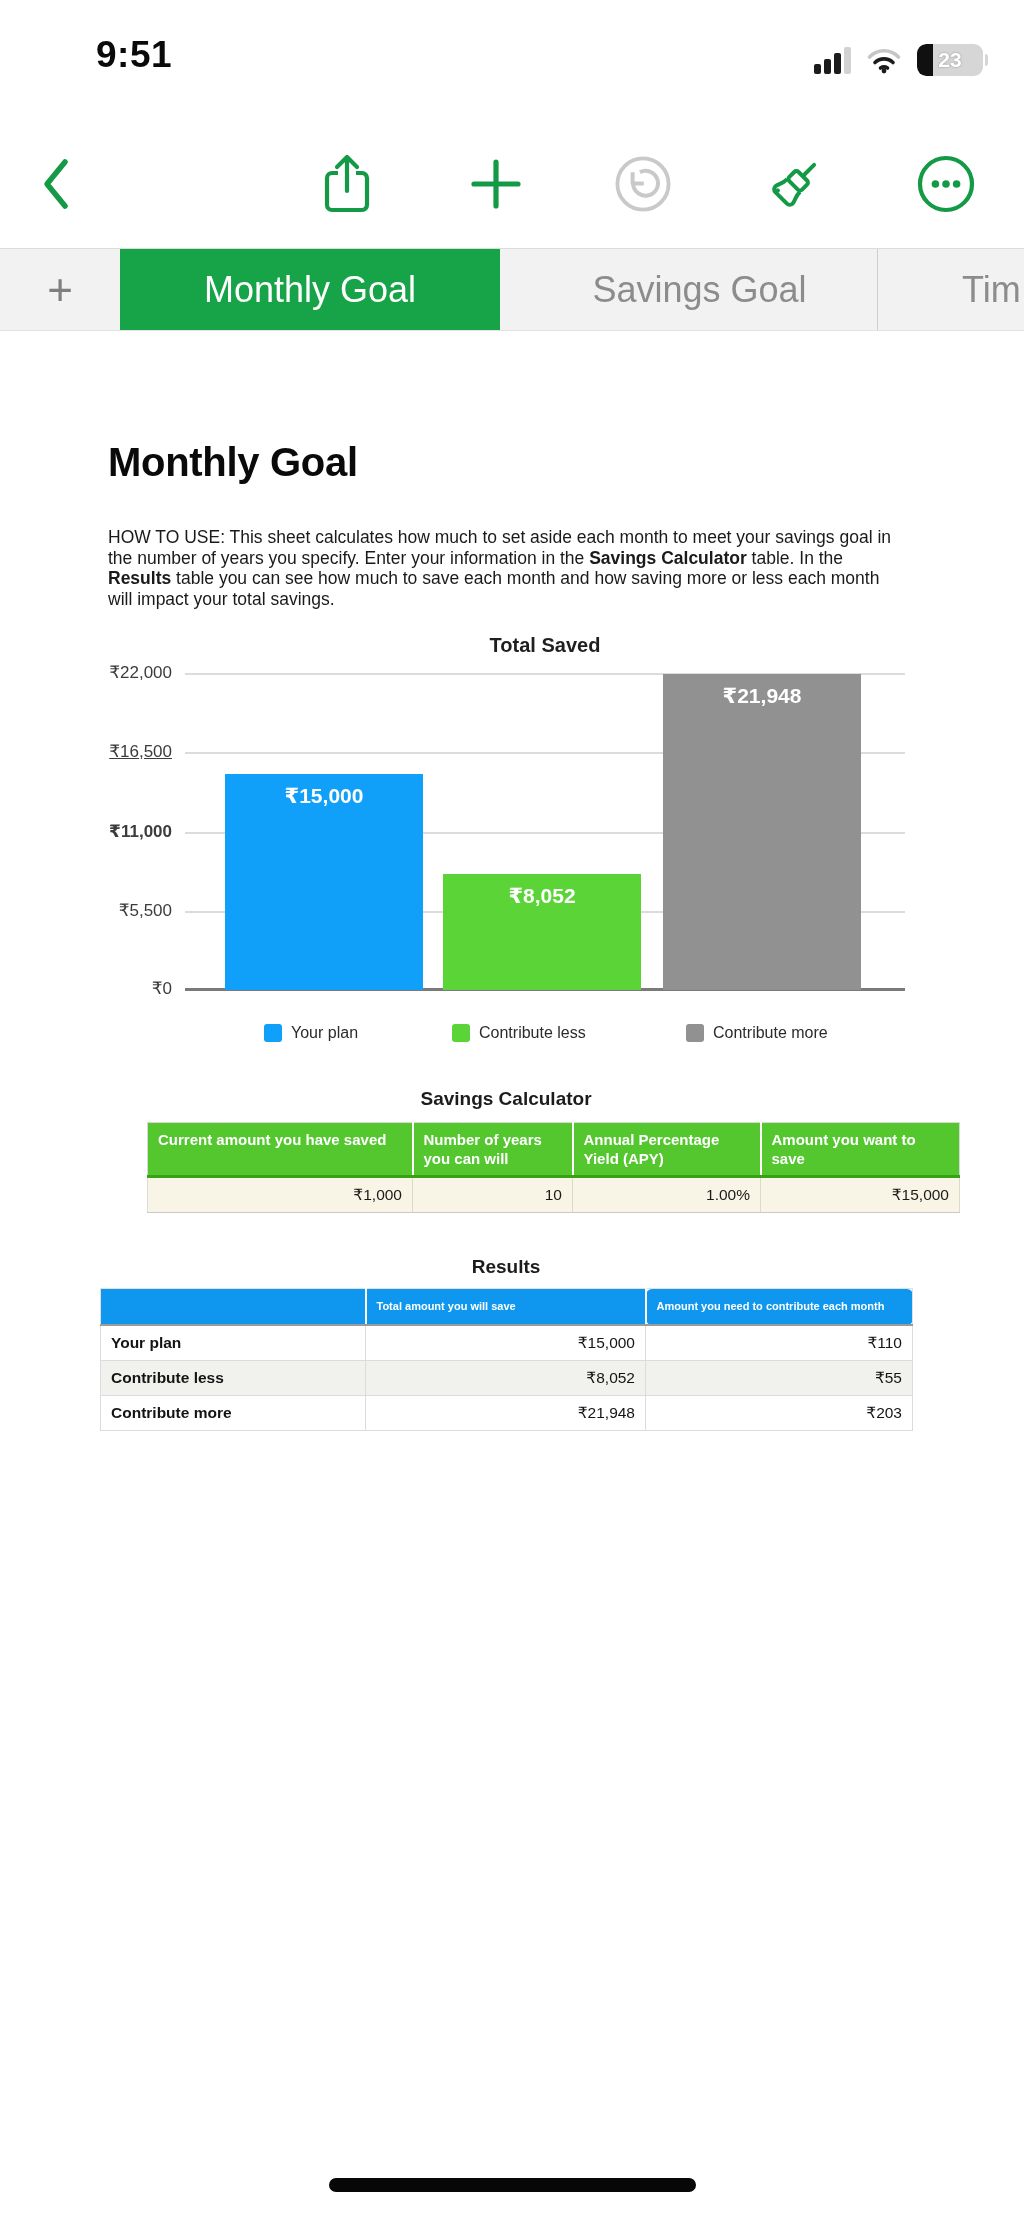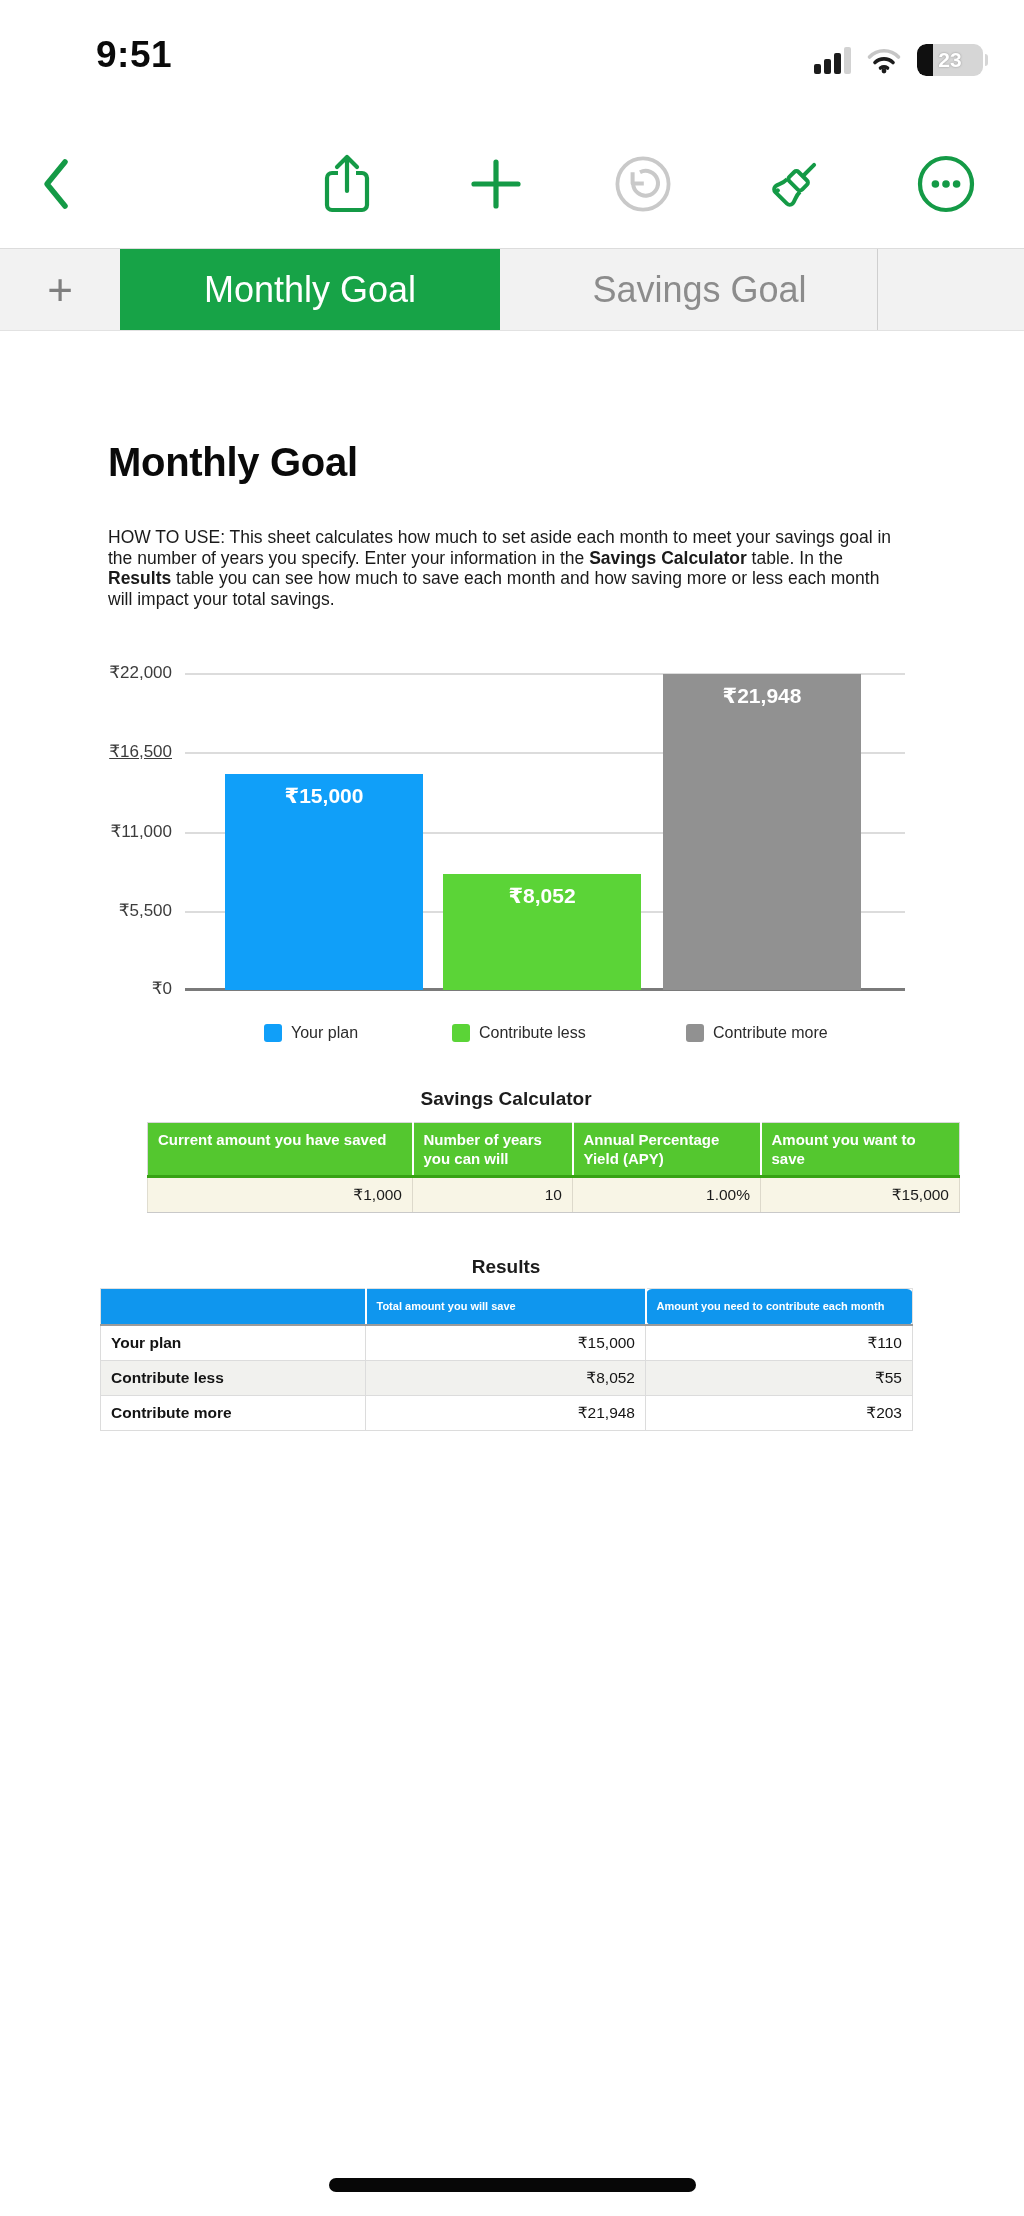--- a/index.html
+++ b/index.html
@@ -161,6 +161,7 @@
     <div class="tab tab-active">Monthly Goal</div>
     <div class="tab tab-2">Savings Goal</div>
     <div class="tab-divider"></div>
+    <div class="tab tab-3">Tim</div>
   </div>
 
   <div class="doc-title">Monthly Goal</div>

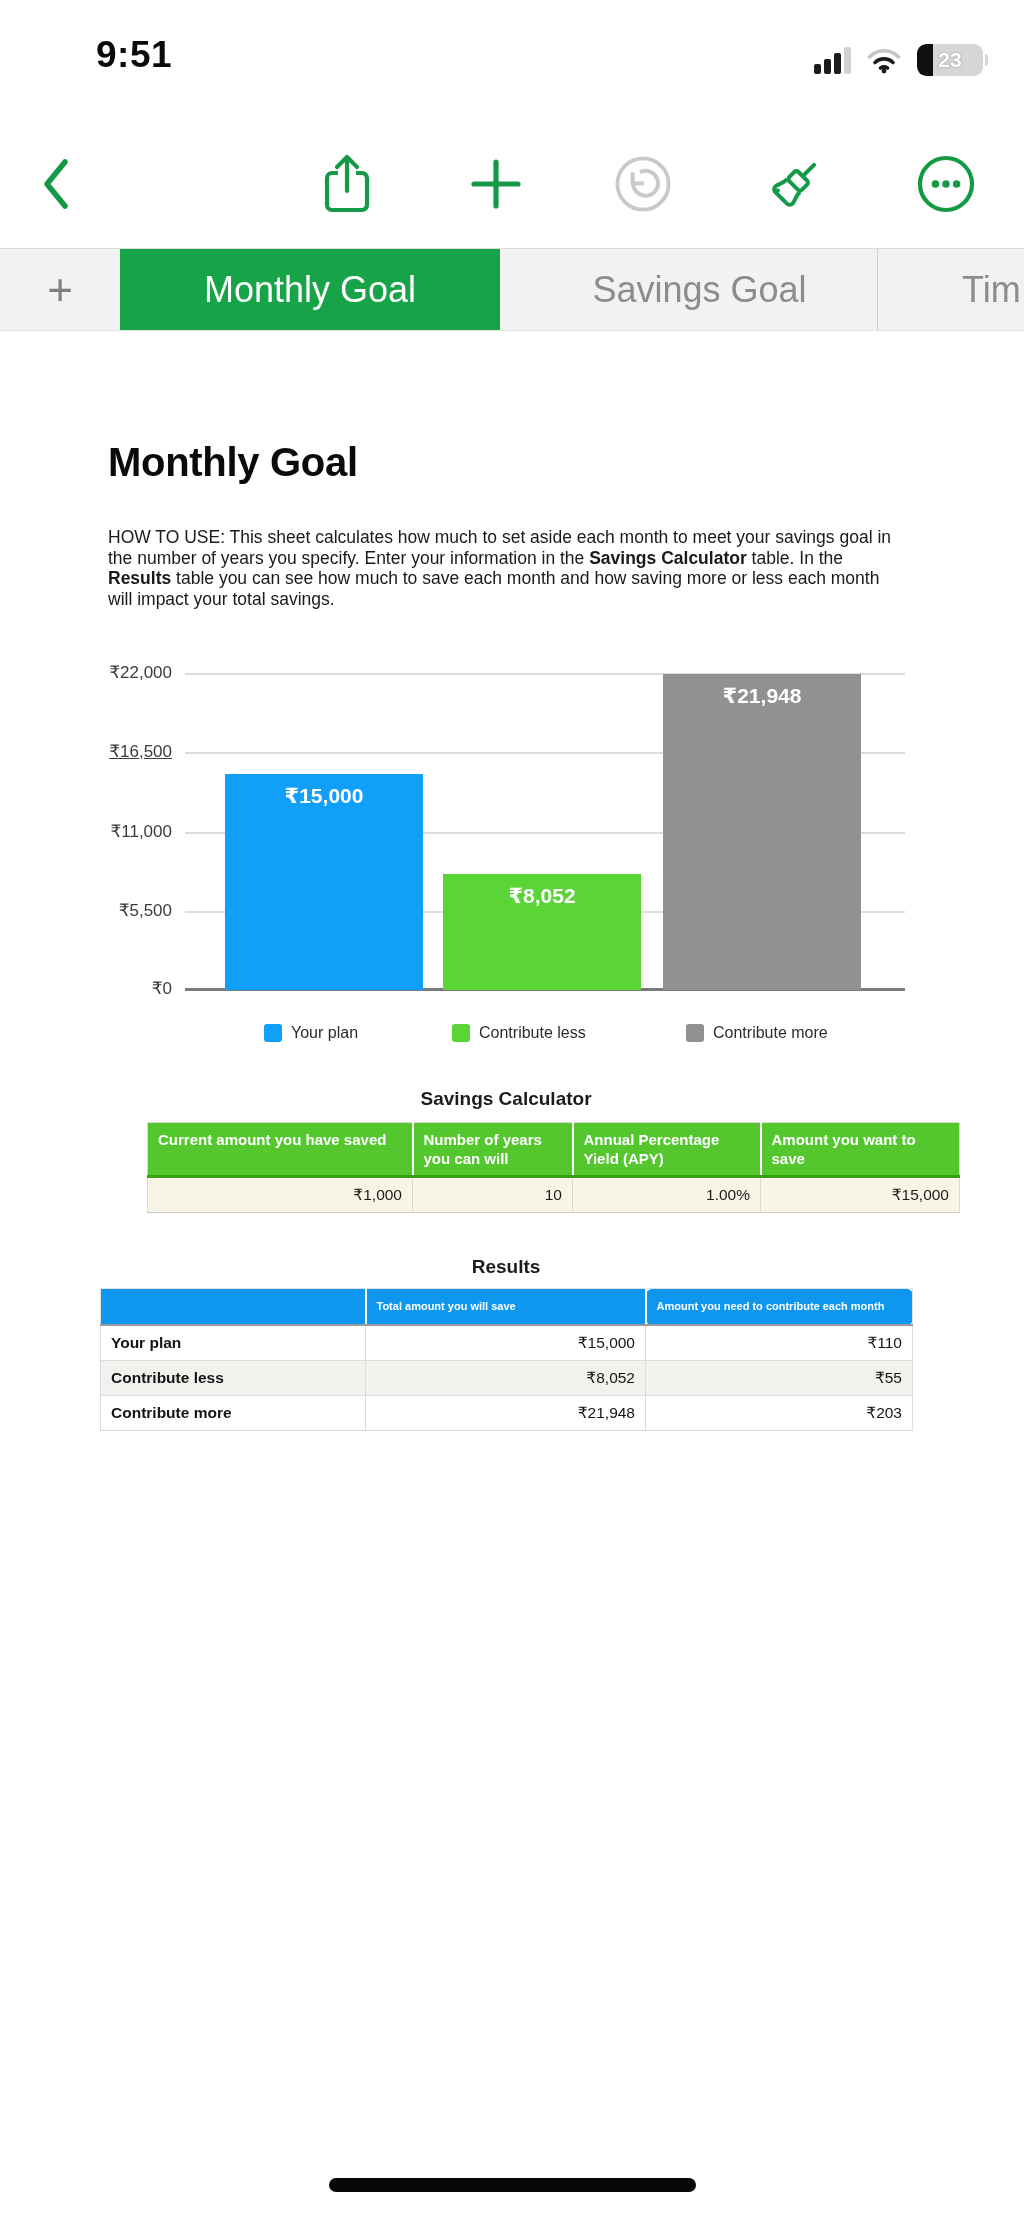--- a/index.html
+++ b/index.html
@@ -168,6 +168,7 @@
   <p class="howto"><span>HOW TO USE: This sheet calculates how much to set aside each month to meet your savings goal in the number of years you specify. Enter your information in the </span><b>Savings Calculator</b><span> table. In the </span><b>Results</b><span> table you can see how much to save each month and how saving more or less each month will impact your total savings.</span></p>
 
   <div class="chart">
+    <div class="chart-title">Total Saved</div>
     <div class="gridline g1"></div>
     <div class="gridline g2"></div>
     <div class="gridline g3"></div>

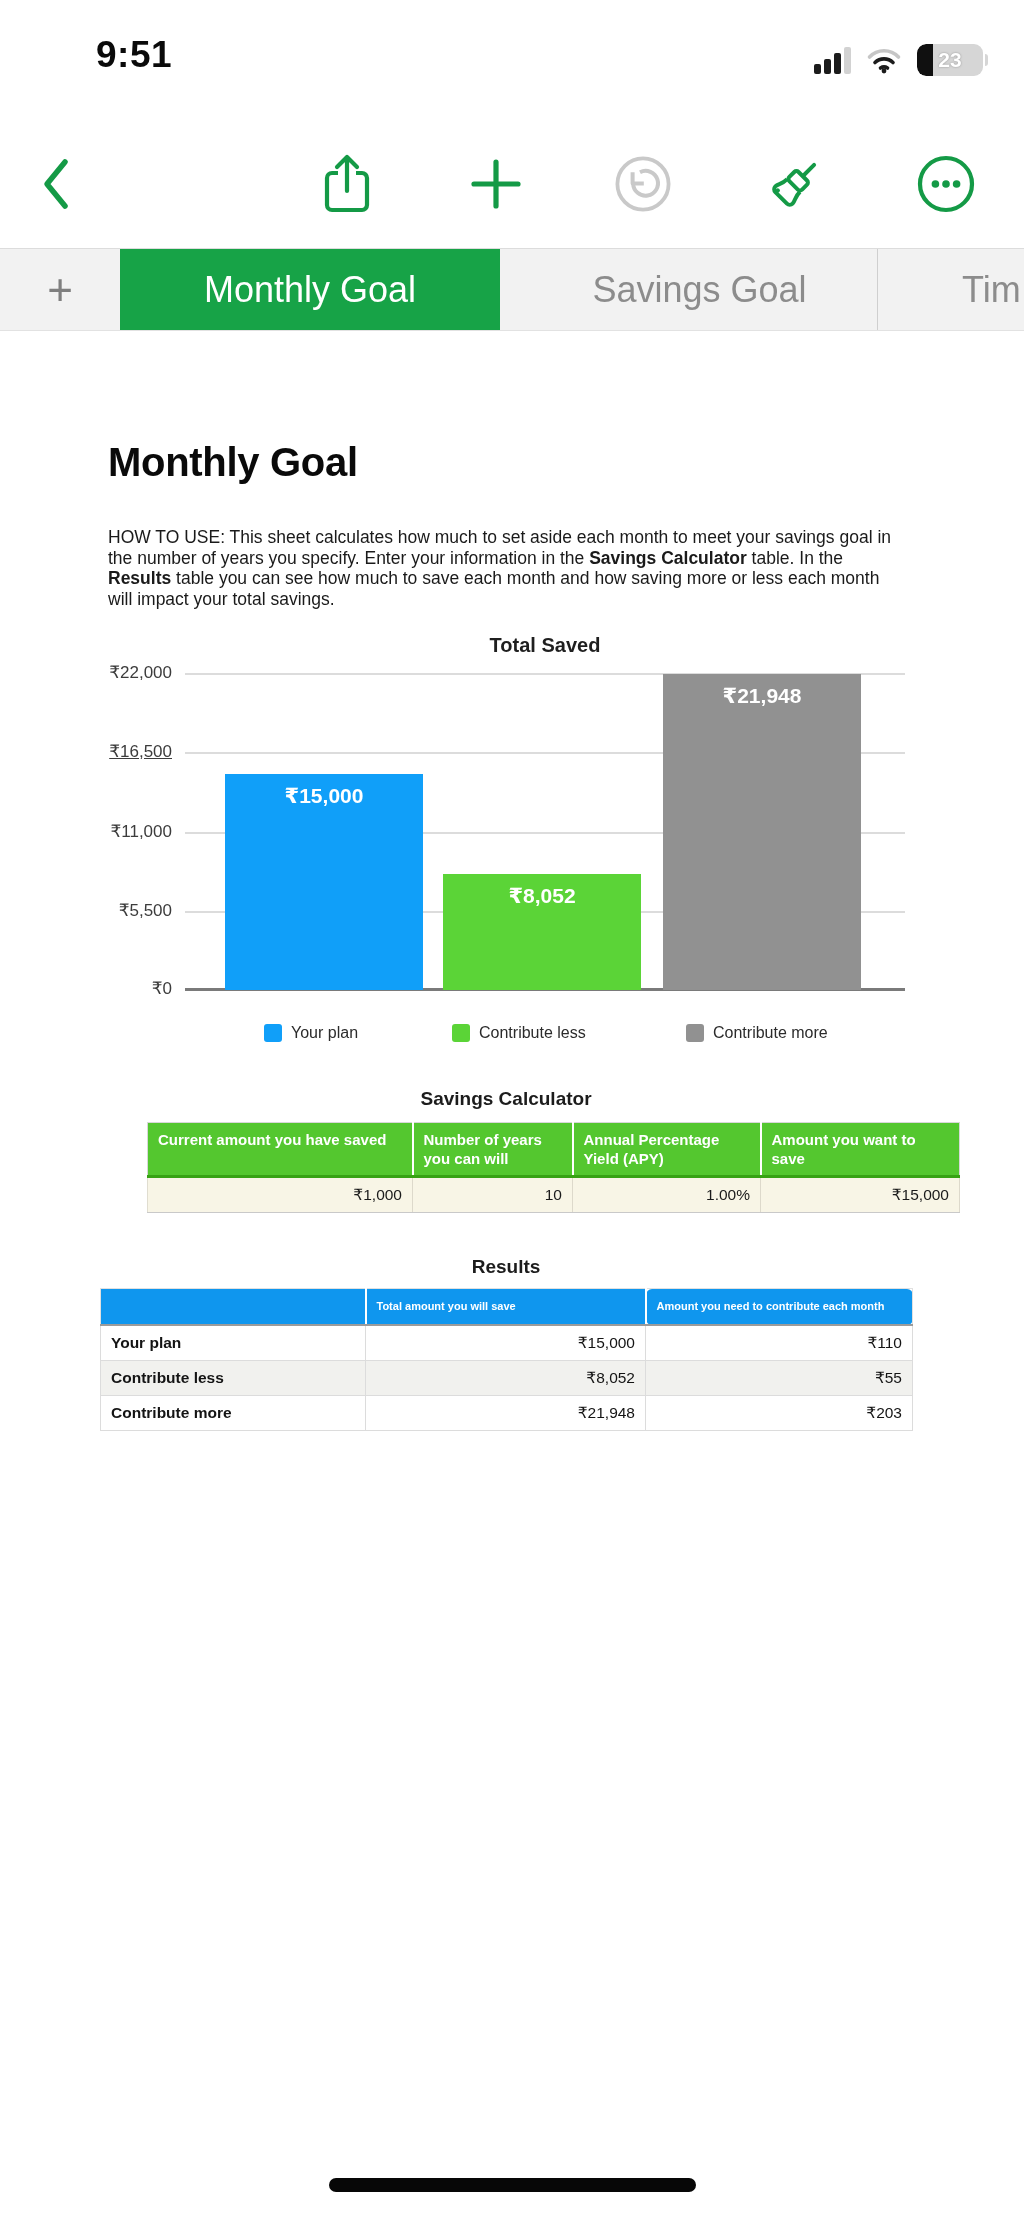--- a/index.html
+++ b/index.html
@@ -55,7 +55,7 @@
   .g1{top:45px;}.g2{top:124px;}.g3{top:204px;}.g4{top:283px;}
   .baseline{position:absolute;left:185px;top:360px;width:720px;height:3px;background:#7a7a7a;}
   .ytick{position:absolute;left:40px;width:132px;height:22px;text-align:right;font-size:17px;color:#3c3c3c;}
-  .yt0{top:34px;}.yt1{top:113px;text-decoration:underline;}.yt2{top:193px;}.yt3{top:272px;}.yt4{top:350px;}
+  .yt0{top:34px;}.yt1{top:113px;text-decoration:underline;}.yt2{top:193px;font-weight:bold;}.yt3{top:272px;}.yt4{top:350px;}
   .bar{position:absolute;bottom:68px;width:198px;background:#999;}
   .bar-0{left:225px;}.bar-1{left:443px;}.bar-2{left:663px;}
   .bar-label{position:absolute;top:10px;left:0;width:100%;text-align:center;font-size:21px;font-weight:600;color:#fff;}

